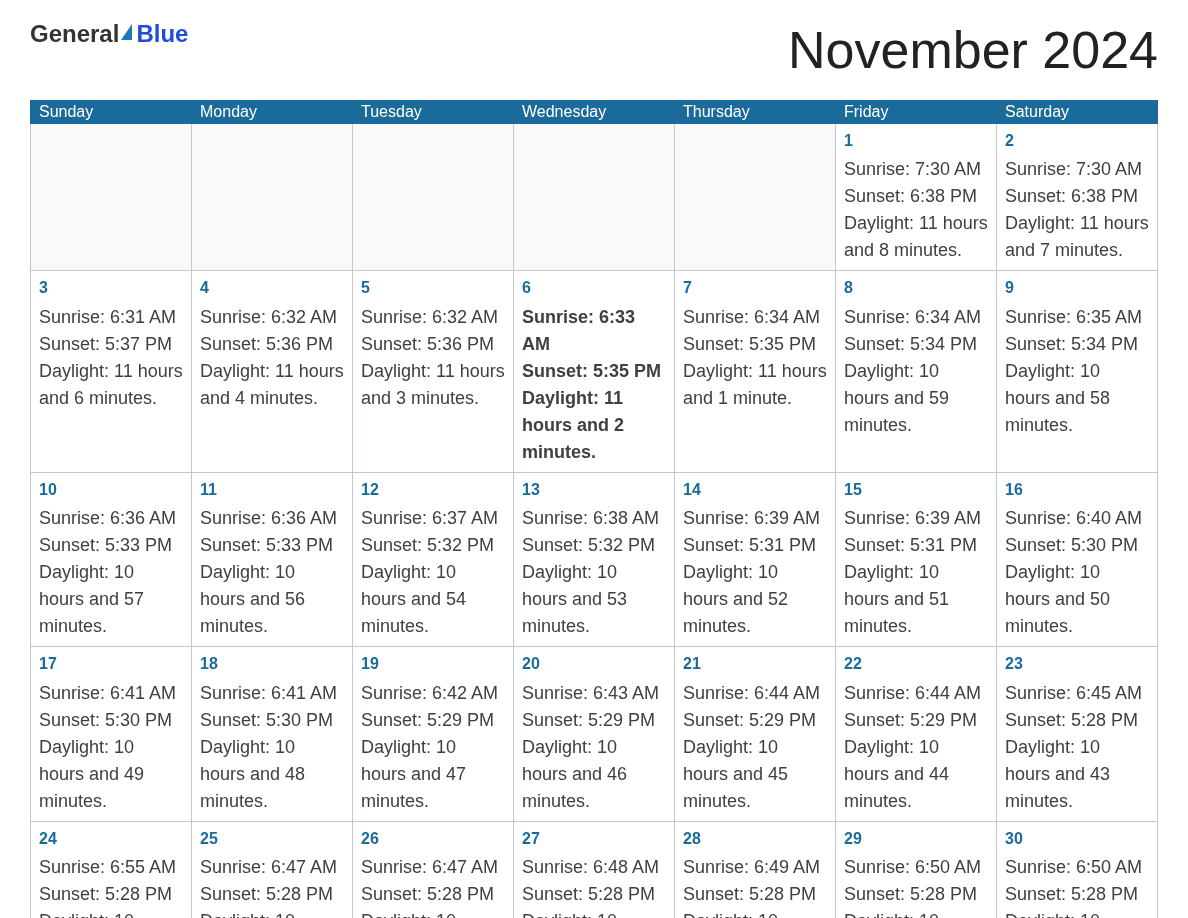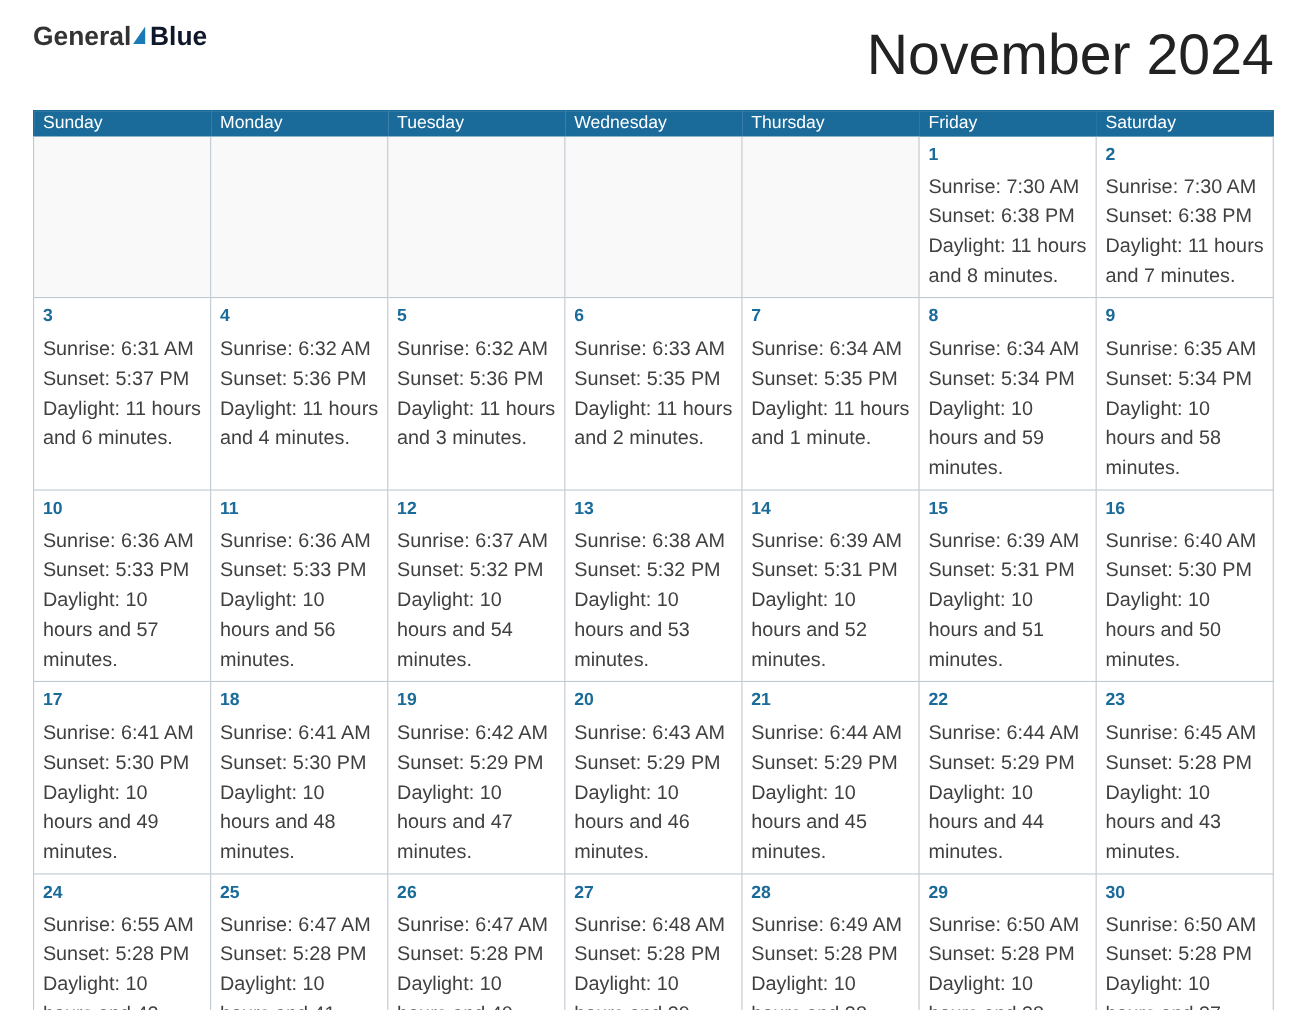--- a/index.html
+++ b/index.html
@@ -86,7 +86,7 @@
       <span style="display:inline-block;width:0;height:0;border-left:11px solid transparent;border-bottom:16px solid #1a7ab5;margin-left:2px;position:relative;top:-2px;"></span>
     </div>
     <div>
-      <span style="font-size:24px;font-weight:bold;color:#0f172a;margin-left:4px;">Blue</span>
+      <span style="font-size:24px;font-weight:bold;color:#1d4ed8;margin-left:4px;">Blue</span>
     </div>
   </div>
   <div class="title-block">

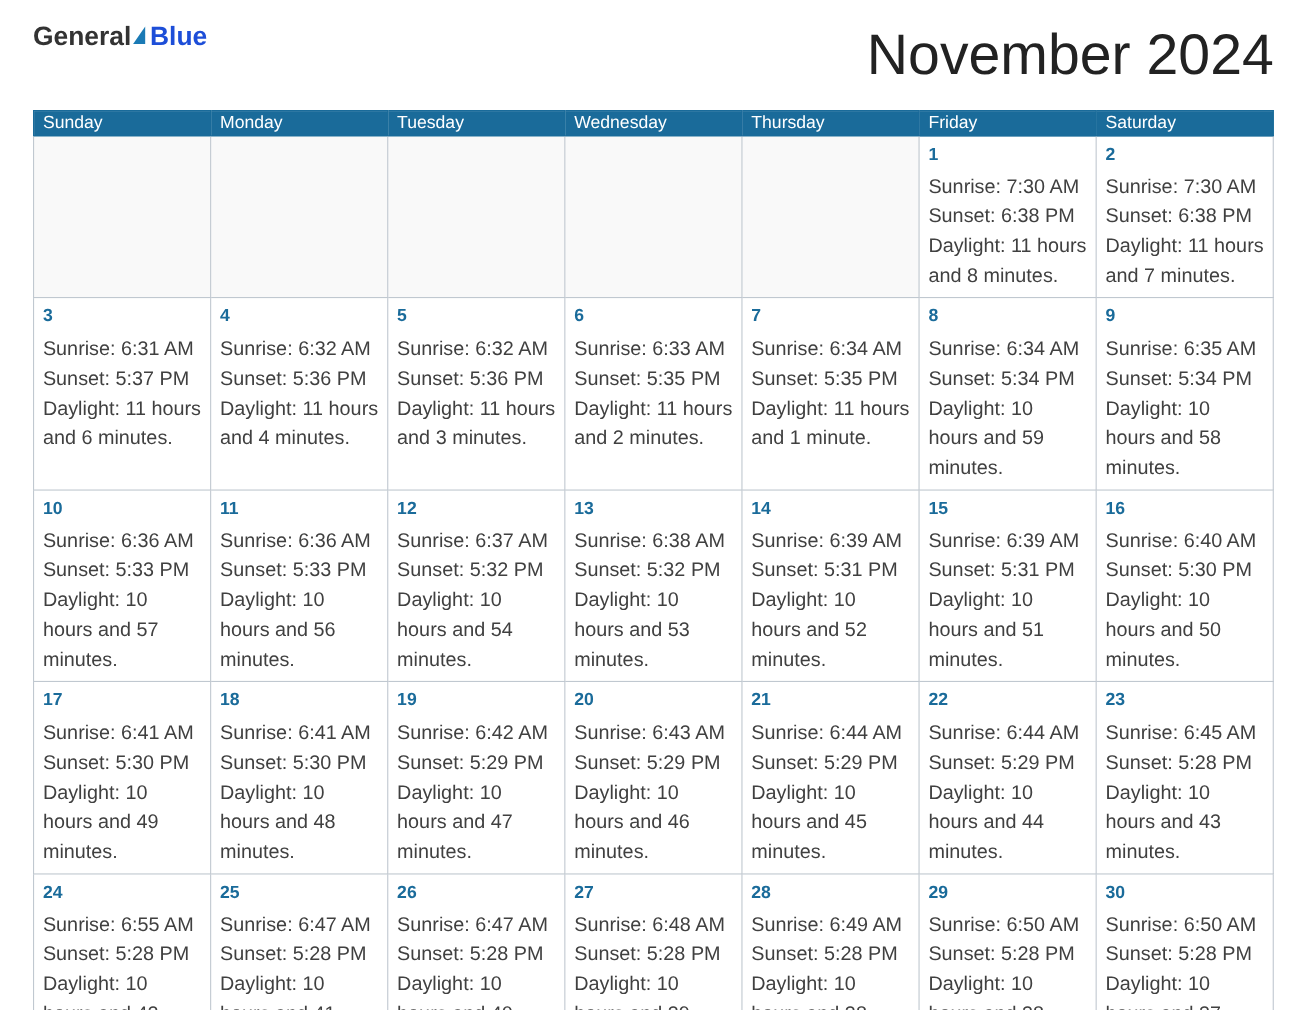--- a/index.html
+++ b/index.html
@@ -147,7 +147,7 @@
         </td>
         <td>
           <div class="day-number">6</div>
-          <div class="day-info" style="white-space: pre-line;">Sunrise: 6:33 AM
+          <div class="day-info" style="white-space: pre-line; font-weight: bold;">Sunrise: 6:33 AM
 Sunset: 5:35 PM
 Daylight: 11 hours and 2 minutes.</div>
         </td>

